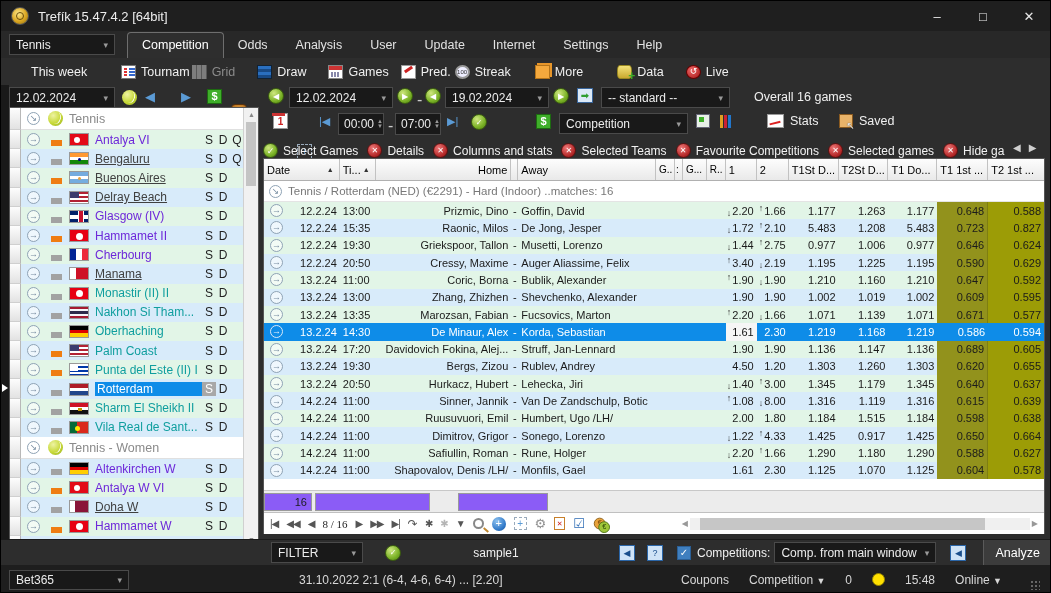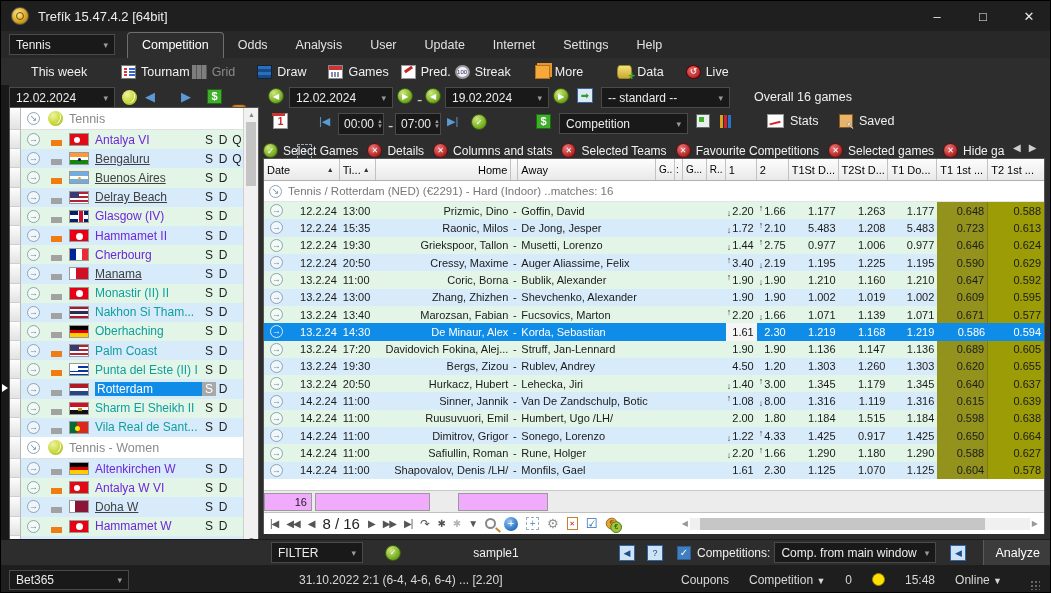--- a/index.html
+++ b/index.html
@@ -728,7 +728,7 @@
           <div class="td w-t2 num">1.208</div>
           <div class="td w-t3 num">5.483</div>
           <div class="td w-f1 c-f1">0.723</div>
-          <div class="td w-f2 c-f2">0.613</div>
+          <div class="td w-f2 c-f2">0.827</div>
         </div>
 
         <div class="trow">

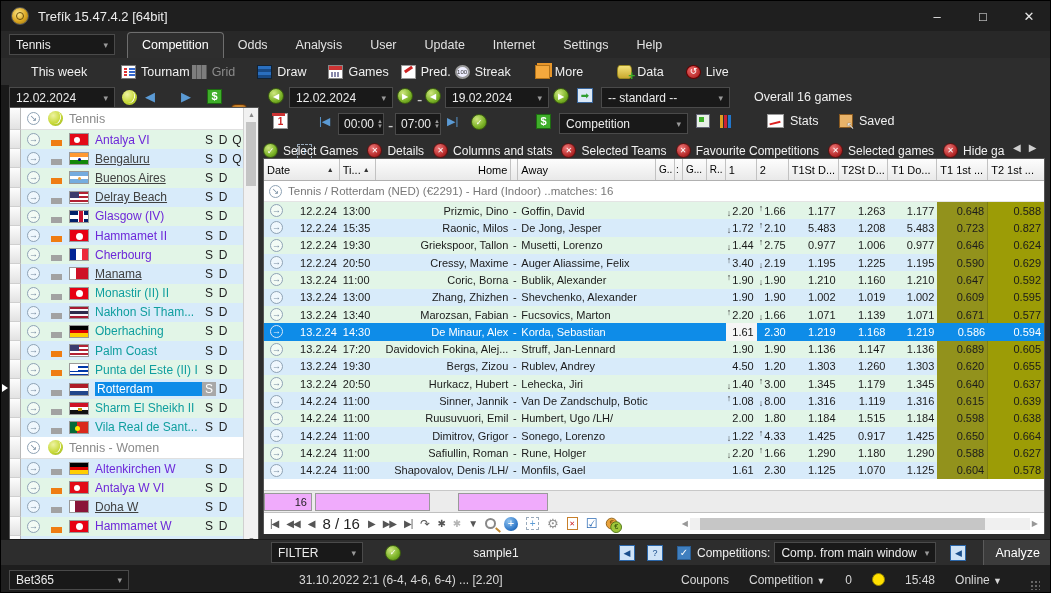--- a/index.html
+++ b/index.html
@@ -848,7 +848,7 @@
             <i class="circ"></i>
             <span>13.2.24</span>
           </div>
-          <div class="td w-time">13:40</div>
+          <div class="td w-time">13:35</div>
           <div class="td w-home c-home">Marozsan, Fabian</div>
           <div class="td w-sep c-sep">-</div>
           <div class="td w-away">Fucsovics, Marton</div>

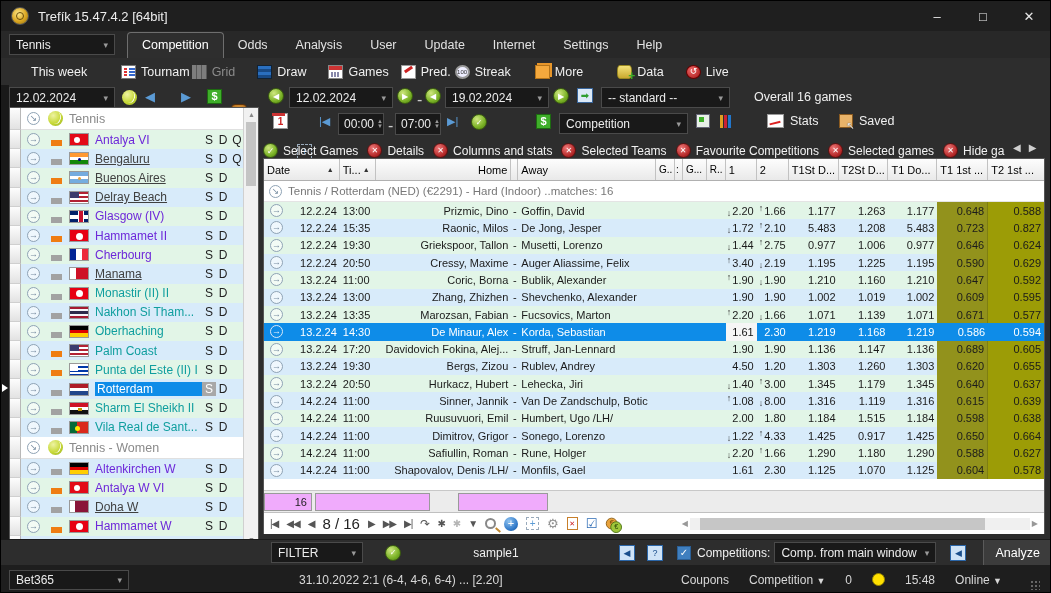--- a/index.html
+++ b/index.html
@@ -168,7 +168,7 @@
   .trow.selected .c-f1,.trow.selected .c-f2{background:transparent;border-right:none;}
   .filler{height:11px;background:#fff;}
   .inputsrow{height:22px;background:#ececec;display:flex;align-items:center;border-top:1px solid #c8c8c8;}
-  .inbox{height:18px;background:#f0abfc;border:1px solid #9a9a9a;font-size:11px;display:flex;align-items:center;justify-content:flex-end;padding:0 4px;}
+  .inbox{height:18px;background:#8b5cf6;border:1px solid #9a9a9a;font-size:11px;display:flex;align-items:center;justify-content:flex-end;padding:0 4px;}
   .pagrow{height:22px;background:#fff;border-top:1px solid #c0c0c0;display:flex;align-items:center;color:#555;font-size:10px;gap:8px;padding-left:6px;}
   .pg{letter-spacing:-1px;} .pg.dim{color:#b5b5b5;}
   .pgtext{font-size:15px;color:#222;letter-spacing:0;}

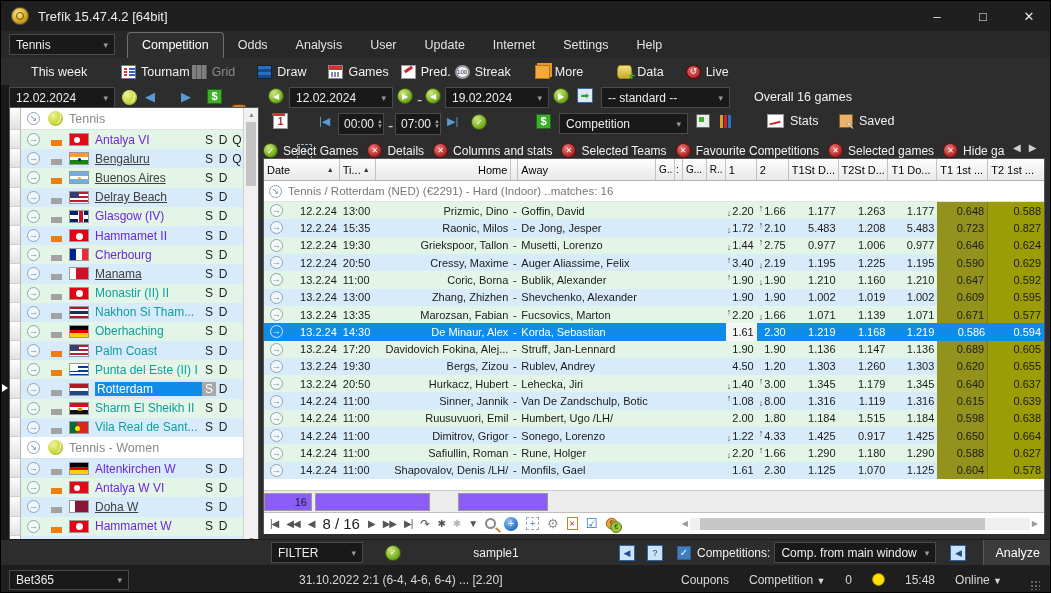--- a/index.html
+++ b/index.html
@@ -171,7 +171,7 @@
   .inbox{height:18px;background:#8b5cf6;border:1px solid #9a9a9a;font-size:11px;display:flex;align-items:center;justify-content:flex-end;padding:0 4px;}
   .pagrow{height:22px;background:#fff;border-top:1px solid #c0c0c0;display:flex;align-items:center;color:#555;font-size:10px;gap:8px;padding-left:6px;}
   .pg{letter-spacing:-1px;} .pg.dim{color:#b5b5b5;}
-  .pgtext{font-size:15px;color:#222;letter-spacing:0;}
+  .pgtext{font-size:11px;color:#222;letter-spacing:0;font-family:Liberation Serif, serif;}
   .mag{width:11px;height:11px;border:2px solid #888;border-radius:50%;position:relative;}
   .mag::after{content:"";position:absolute;left:8px;top:9px;width:6px;height:2px;background:#c08830;transform:rotate(40deg);}
   .bluplus{width:14px;height:14px;border-radius:50%;background:radial-gradient(circle at 35% 30%,#8fc3f0,#2f78c8 65%,#1a4e8c);color:#fff;text-align:center;line-height:13px;font-size:11px;}

